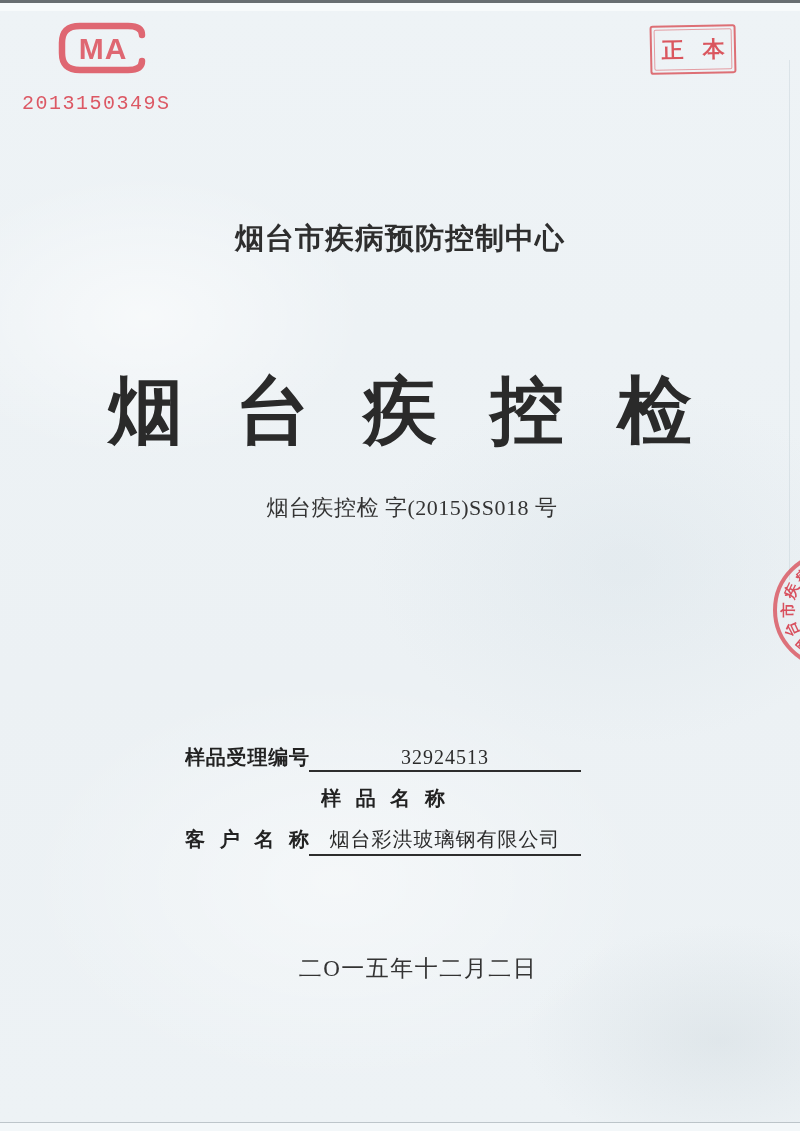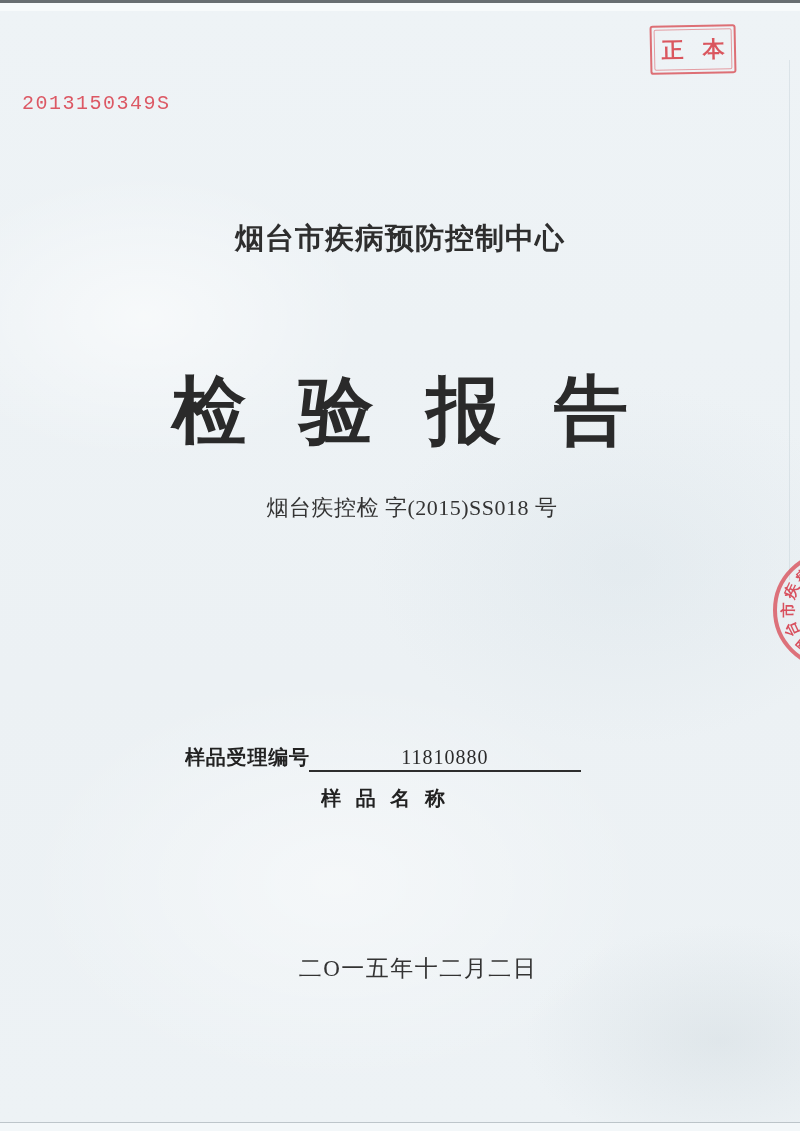--- a/index.html
+++ b/index.html
@@ -107,6 +107,12 @@
   <div class="edge-top-band"></div>
   <div class="crease-v"></div>
 
+  <div class="cma-stamp">
+    <svg width="100" height="56" viewBox="0 0 100 56" xmlns="http://www.w3.org/2000/svg">
+      <path d="M 86 15 C 86 8, 80 6, 72 6 L 24 6 C 11 6, 6 12, 6 23 L 6 33 C 6 44, 11 50, 24 50 L 72 50 C 80 50, 86 48, 86 41" fill="none" stroke="#dd5460" stroke-width="6.5" stroke-linecap="round"></path>
+      <text x="47" y="39" text-anchor="middle" font-family="Liberation Sans, sans-serif" font-size="30" font-weight="bold" fill="#dd5460" letter-spacing="1">MA</text>
+    </svg>
+  </div>
   <div class="cma-number">2013150349S</div>
 
   <div class="copy-stamp">

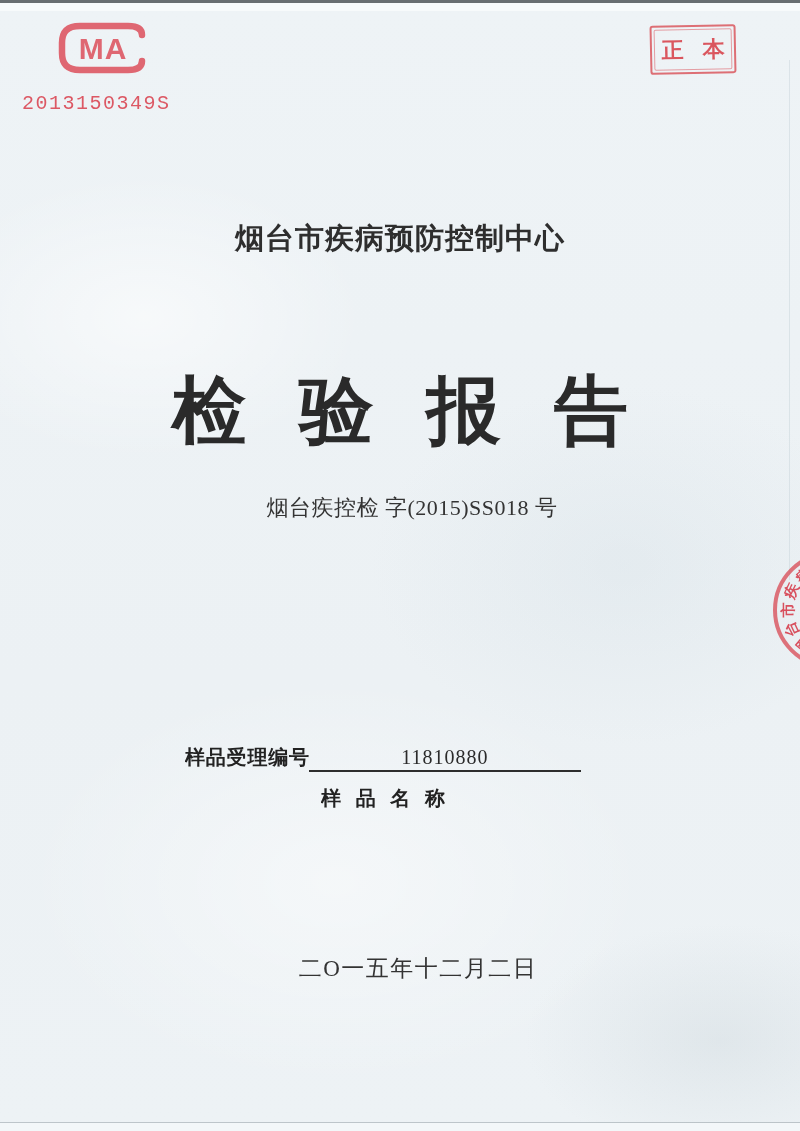--- a/index.html
+++ b/index.html
@@ -122,7 +122,7 @@
 
   <div class="org-title">烟台市疾病预防控制中心</div>
 
-  <div class="main-title">检验报告</div>
+  <div class="main-title">烟台疾控检</div>
 
   <div class="report-number">烟台疾控检 字(2015)SS018 号</div>
 

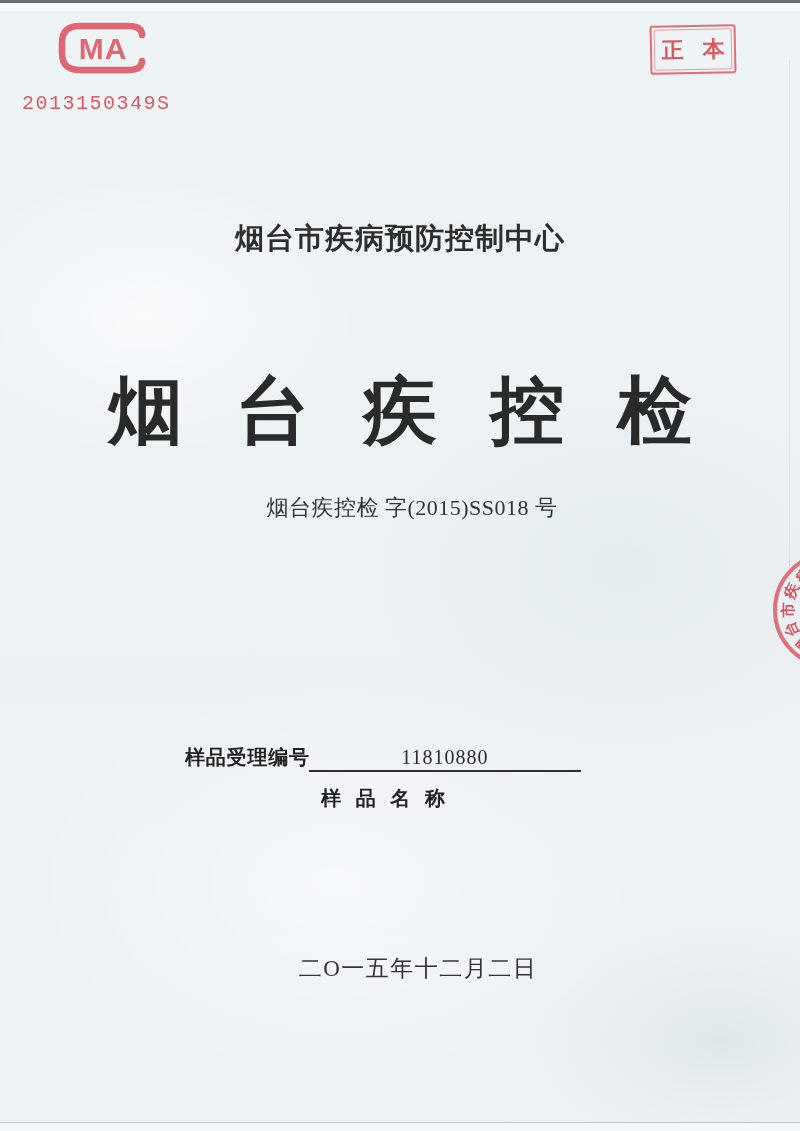--- a/index.html
+++ b/index.html
@@ -129,7 +129,7 @@
   <div class="fields">
     <div class="field-row">
       <span class="field-label">样品受理编号</span>
-      <span class="field-value">11810880</span>
+      <span class="field-value">32924513</span>
     </div>
     <div class="field-row">
       <span class="field-label">样 品 名 称</span>

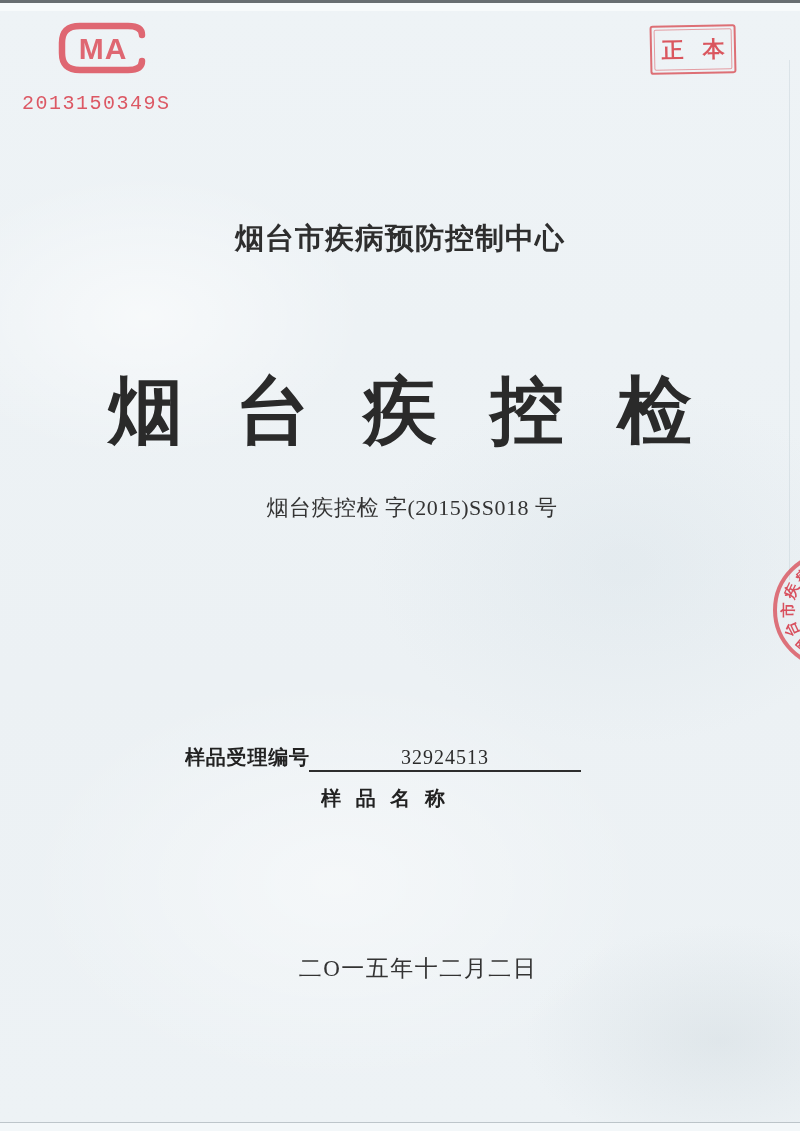--- a/index.html
+++ b/index.html
@@ -134,6 +134,10 @@
     <div class="field-row">
       <span class="field-label">样 品 名 称</span>
     </div>
+    <div class="field-row">
+      <span class="field-label">客 户 名 称</span>
+      <span class="field-value">烟台彩洪玻璃钢有限公司</span>
+    </div>
   </div>
 
   <div class="report-date">二O一五年十二月二日</div>

